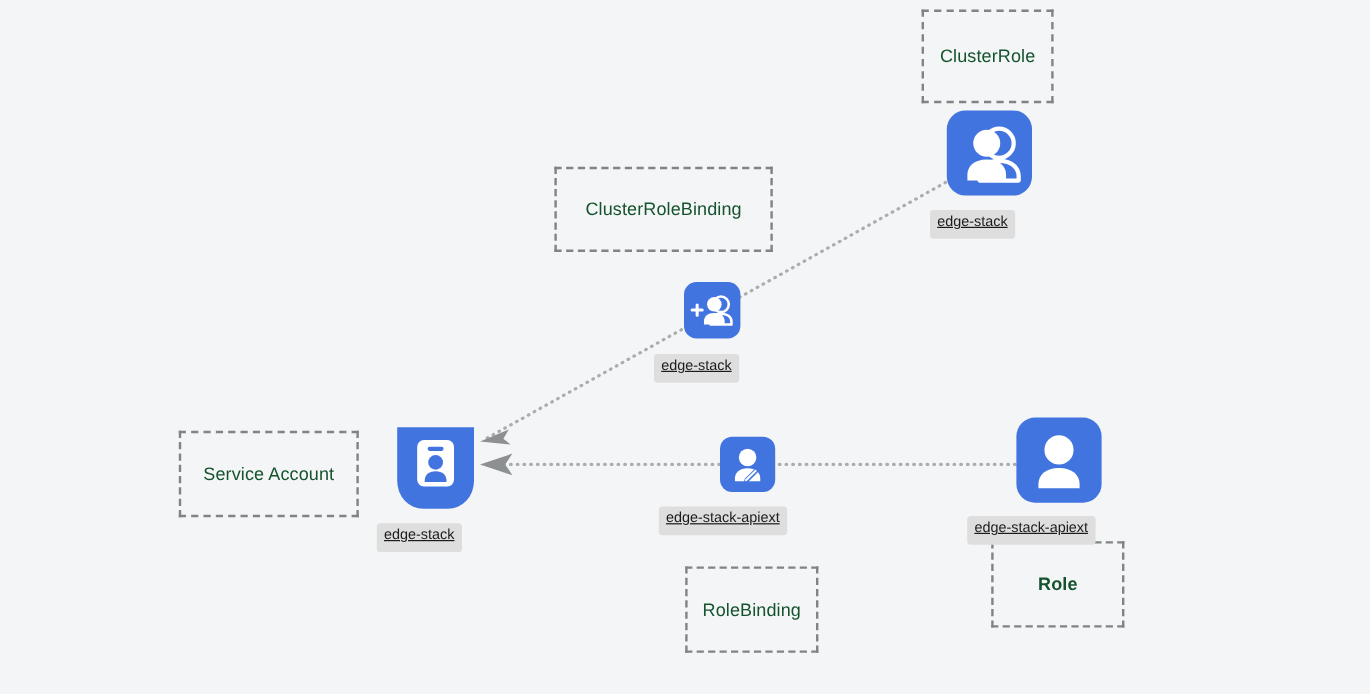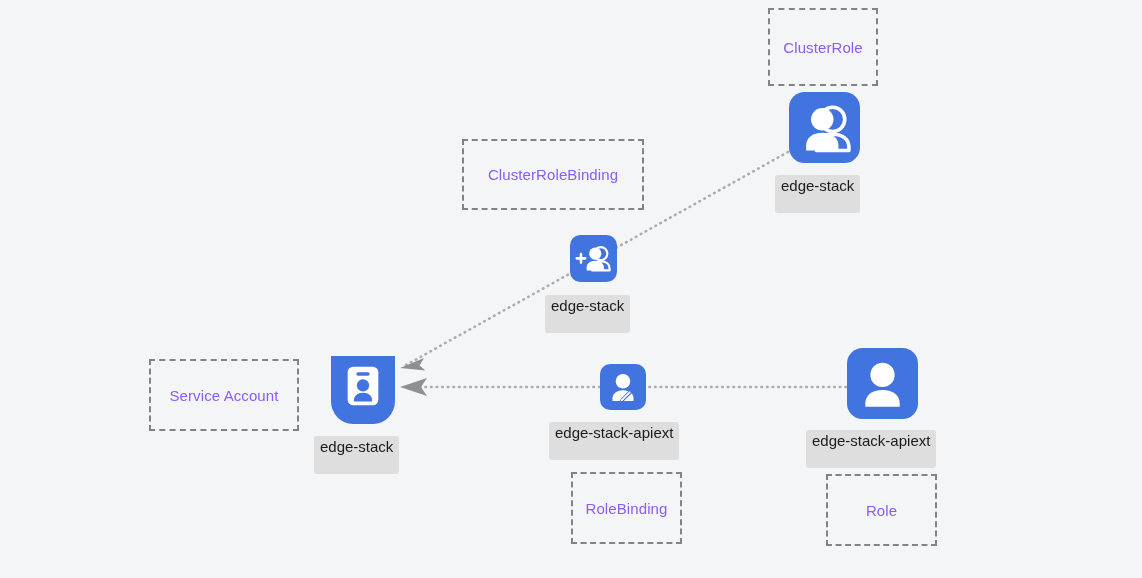--- a/index.html
+++ b/index.html
@@ -38,7 +38,7 @@
   }
   .kind-box .kind-label {
     font-size: 15px;
-    color: #8b5cf6;
+    color: #14532d;
     font-family: "Liberation Sans", sans-serif;
     letter-spacing: 0.1px;
     white-space: nowrap;

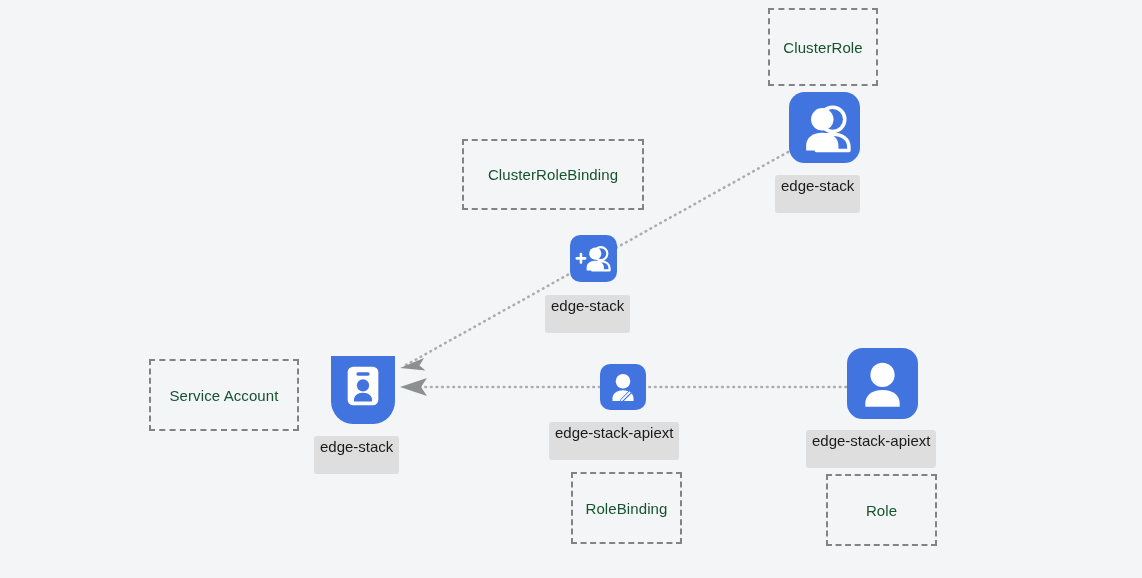--- a/index.html
+++ b/index.html
@@ -67,12 +67,13 @@
     position: absolute;
     background: #dedede;
     color: #1b1b1b;
-    font-size: 15px;
+    font-size: 12px;
     font-family: "Liberation Sans", sans-serif;
-    padding: 2px 6px 17px 6px;
+    padding: 2px 6px 7px 6px;
     border-radius: 3px;
     white-space: nowrap;
     line-height: 1.25;
+    text-decoration: underline;
   }
 </style>
 </head>

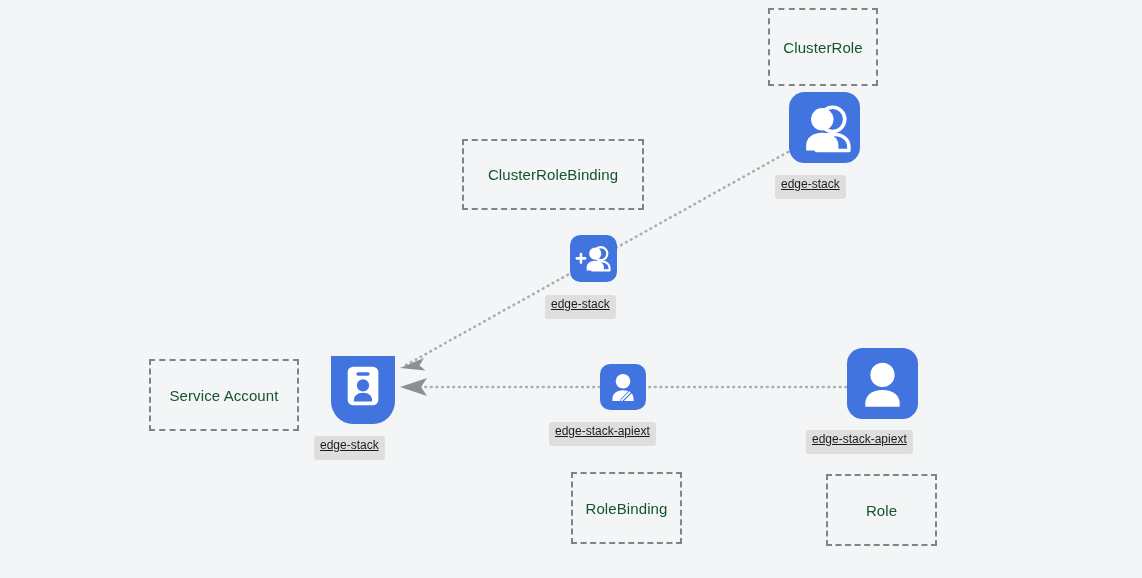--- a/index.html
+++ b/index.html
@@ -108,7 +108,7 @@
     <span class="kind-label">RoleBinding</span>
   </div>
 
-  <div class="kind-box" style="left:826px; top:474px; width:111px; height:72px;">
+  <div class="kind-box" style="left:826px; top:451px; width:111px; height:72px;font-weight:bold;">
     <span class="kind-label">Role</span>
   </div>
 

